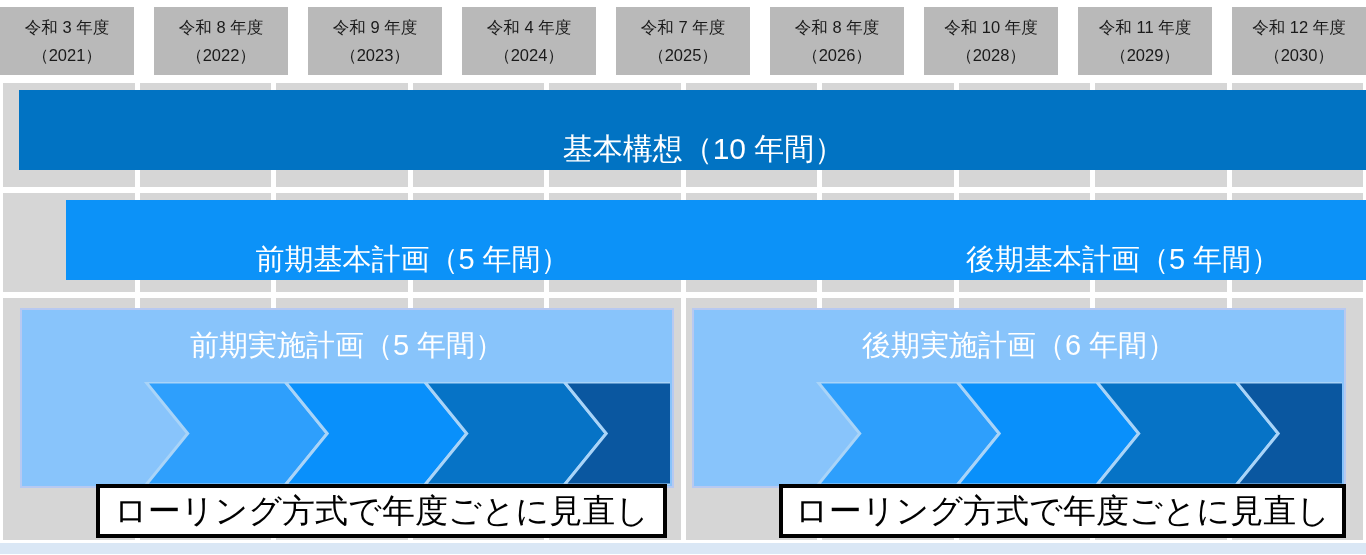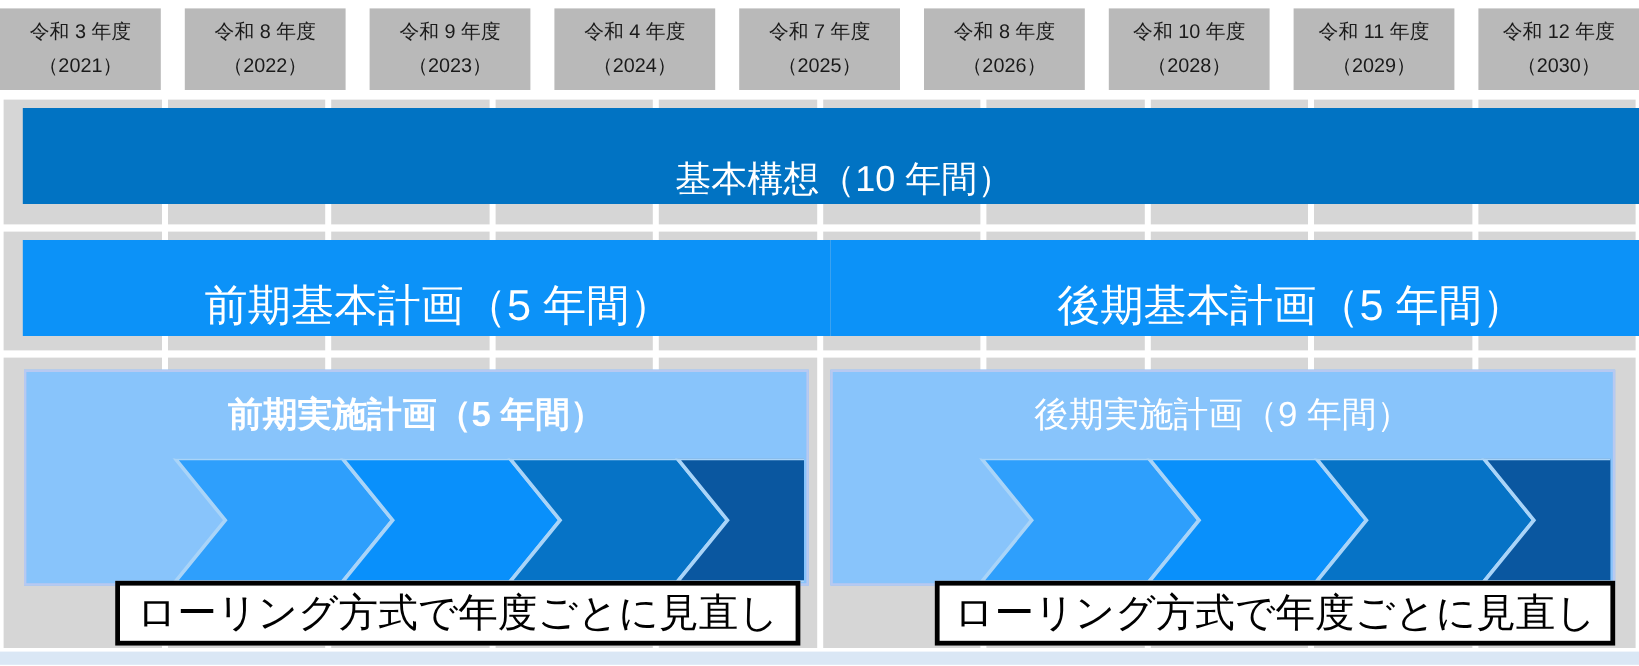--- a/index.html
+++ b/index.html
@@ -29,7 +29,7 @@
     color:var(--bar_text);white-space:nowrap;padding-left:20px;}
   #basic-concept{left:19px;top:90px;width:1329px;height:80px;
     background:var(--basic_concept_bar);font-size:30px;}
-  .plan-bar{top:200px;height:80px;background:var(--basic_plan_bar);font-size:36px;}
+  .plan-bar{top:200px;height:80px;background:var(--basic_plan_bar);font-size:29px;margin-left:47px;}
   #first-plan{left:19px;width:653px;}
   #second-plan{left:692px;width:728px;}
 

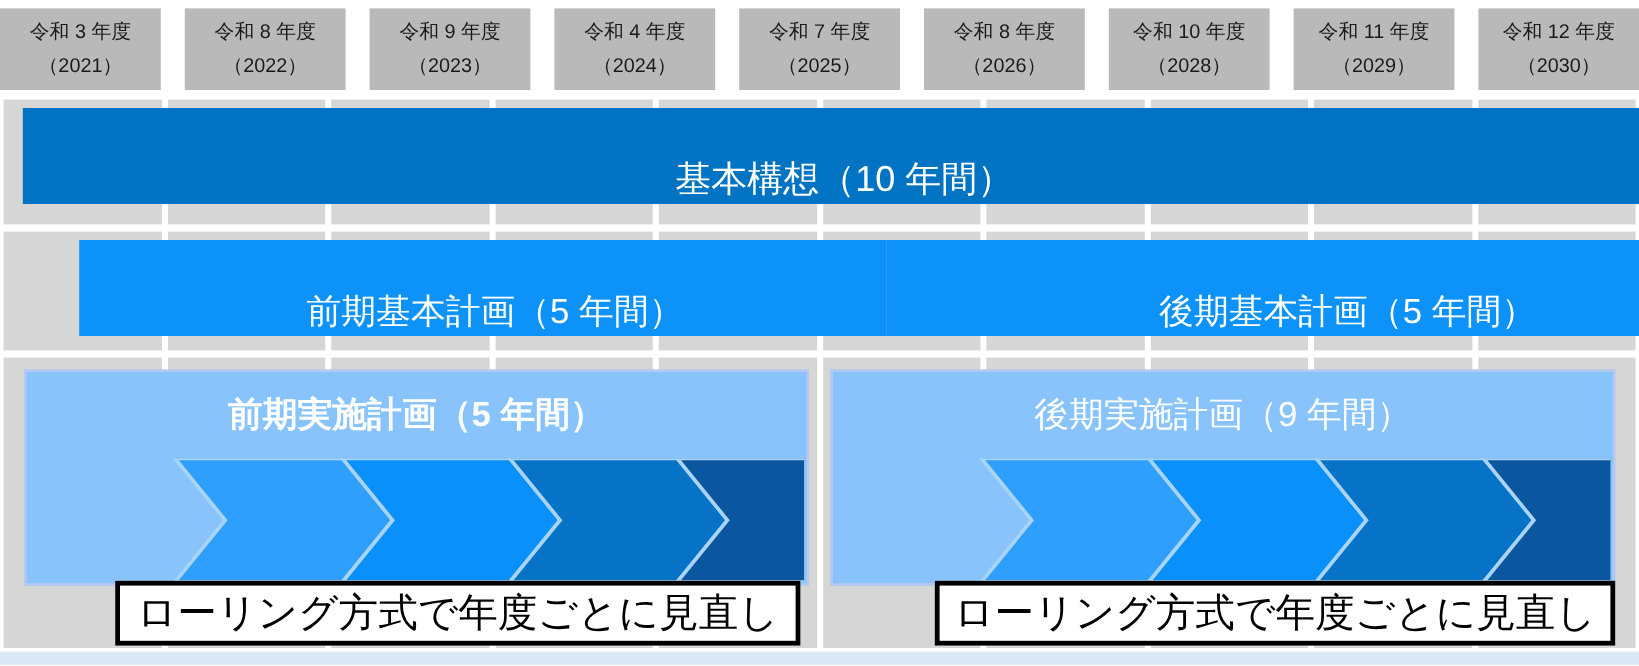--- a/index.html
+++ b/index.html
@@ -37,7 +37,7 @@
   .impl-block{position:absolute;top:308px;height:180px;z-index:2;
     background:var(--container_fill);border:2px solid var(--container_border);
     box-sizing:border-box;}
-  #impl-left{left:20px;width:654px;font-weight:bold;}
+  #impl-left{left:20px;width:654px;}
   #impl-right{left:692px;width:654px;}
   .impl-label{position:absolute;left:0;right:0;top:0;height:72px;
     display:flex;align-items:center;justify-content:center;

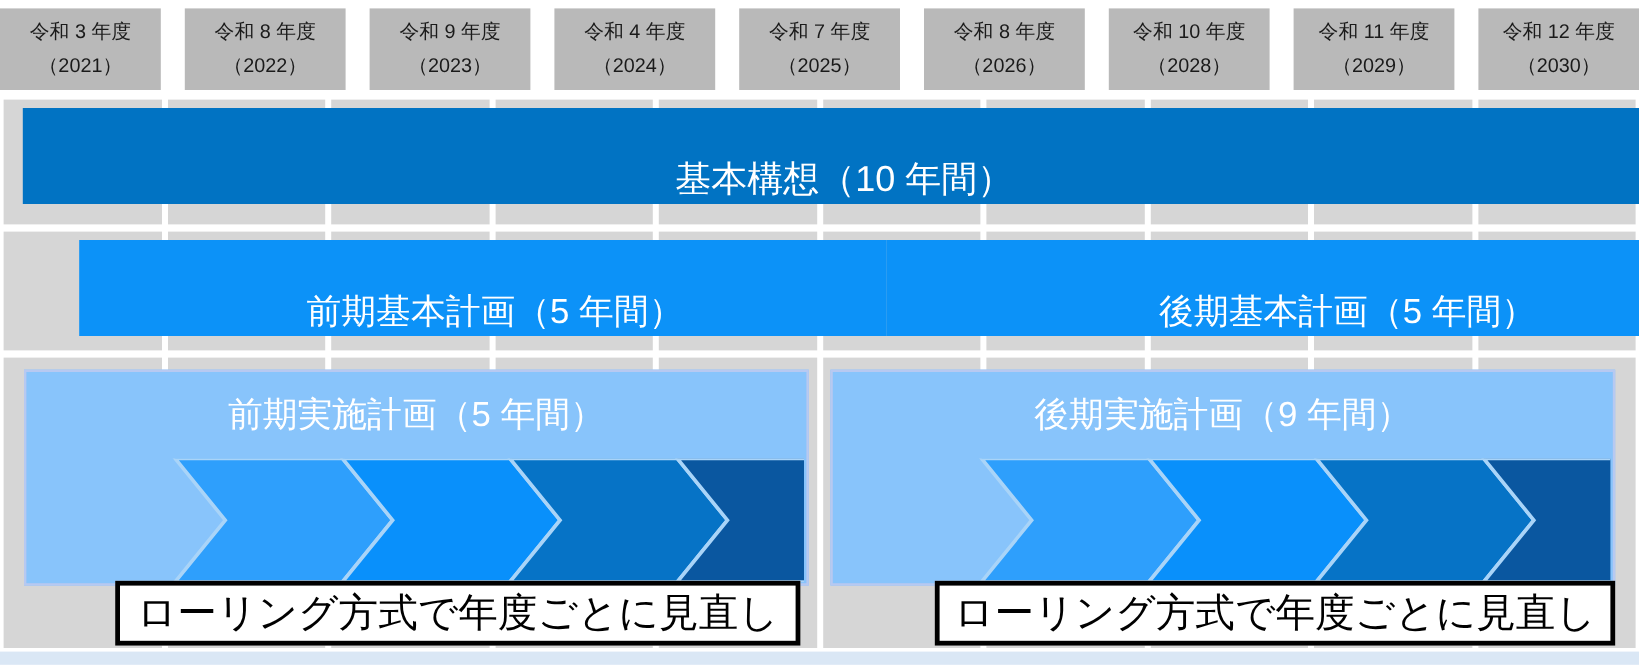--- a/index.html
+++ b/index.html
@@ -162,7 +162,7 @@
   </div>
 
   <div class="impl-block" id="impl-right">
-    <div class="impl-label">後期実施計画（9 年間）</div>
+    <div class="impl-label">後期実施計画（6 年間）</div>
     <div class="chevron-band">
       <svg viewBox="0 0 560 103" preserveAspectRatio="none">
         <polygon stroke-width="3" points="34,0 174,0 216,51.5 174,103 34,103 76,51.5" fill="#2E9FFC" stroke="#A9D4F8"></polygon>

